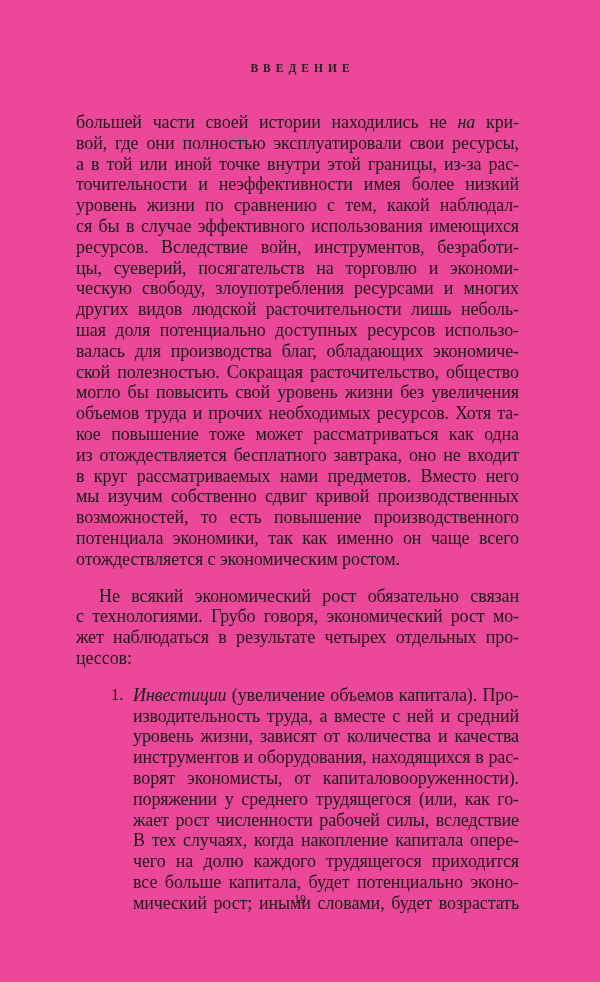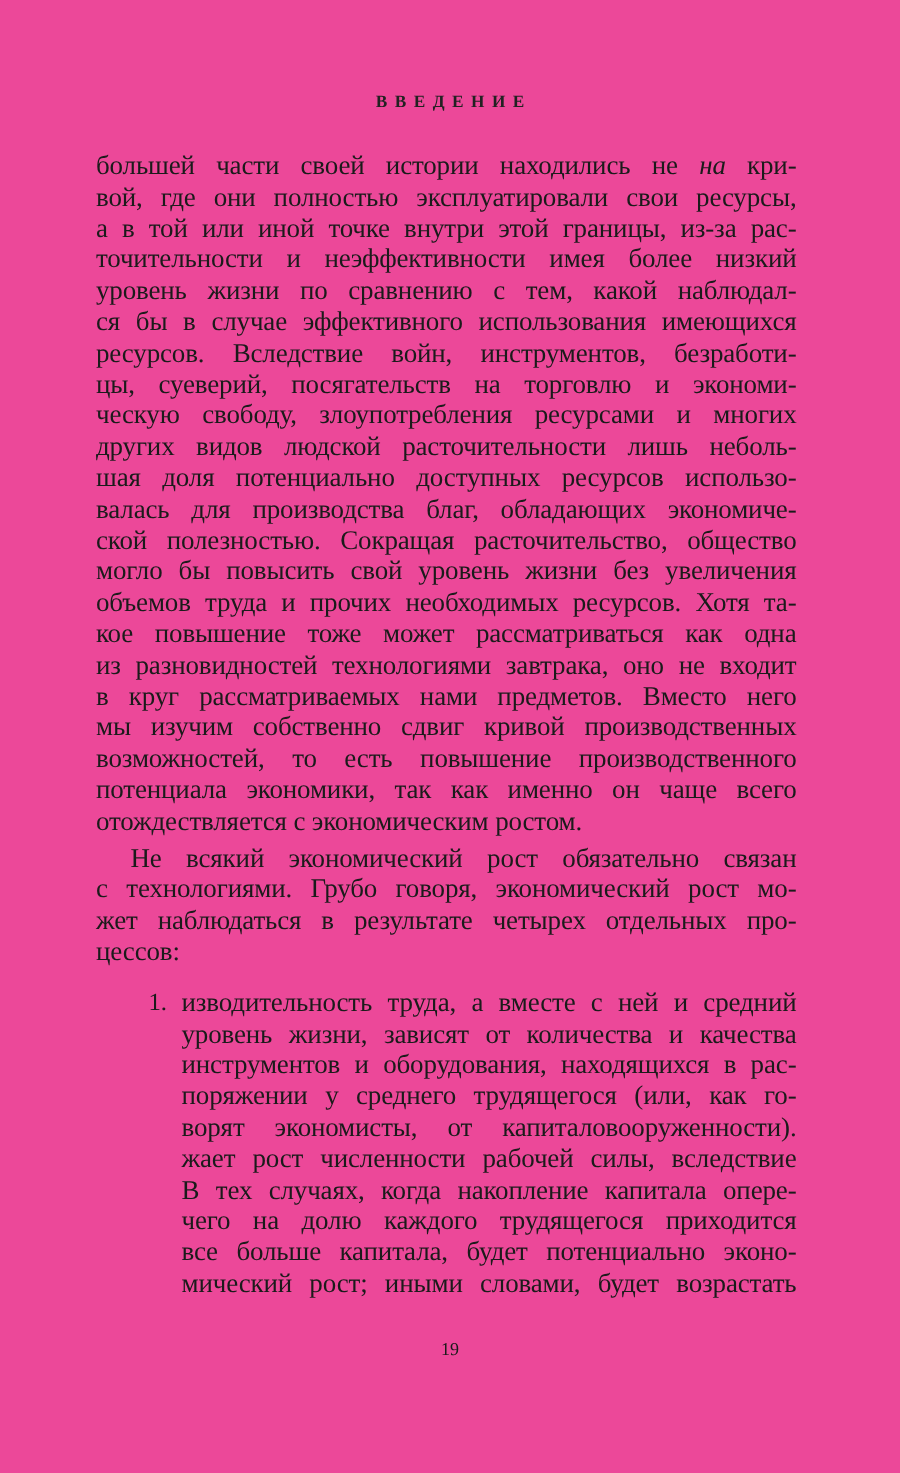--- a/index.html
+++ b/index.html
@@ -40,7 +40,7 @@
     letter-spacing: -0.1px;
     hyphens: none;
   }
-  .para { margin: 4px; }
+  .para { margin: 16px; }
   .line {
     text-align: justify;
     text-align-last: justify;

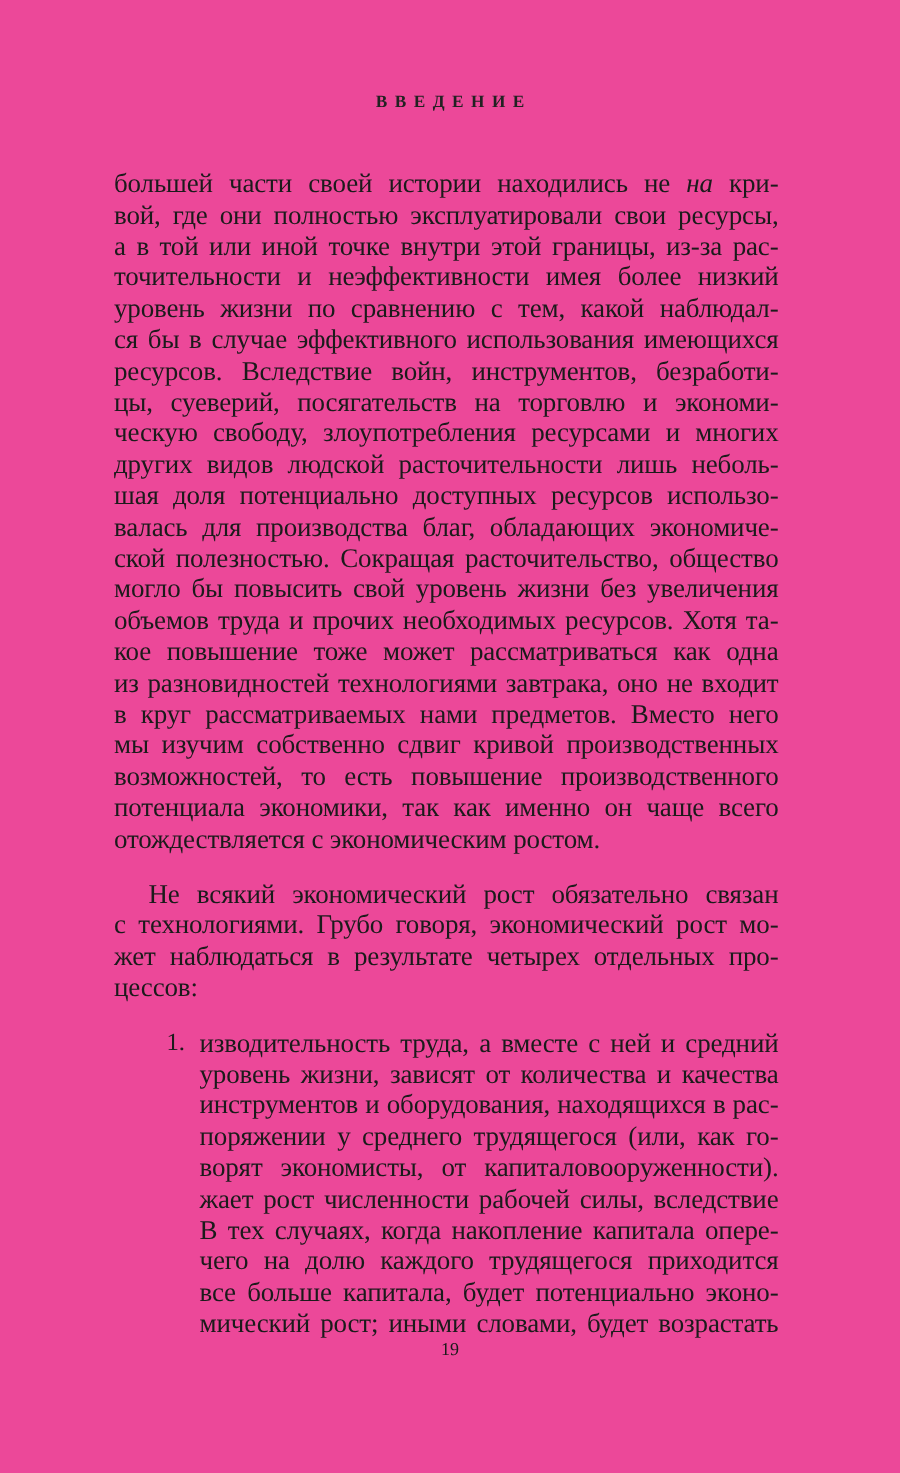--- a/index.html
+++ b/index.html
@@ -98,7 +98,7 @@
         <div class="line"><span>могло бы повысить свой уровень жизни без увеличения</span></div>
         <div class="line"><span>объемов труда и прочих необходимых ресурсов. Хотя та-</span></div>
         <div class="line"><span>кое повышение тоже может рассматриваться как одна</span></div>
-        <div class="line"><span>из разновидностей технологиями завтрака, оно не входит</span></div>
+        <div class="line"><span>из отождествляется бесплатного завтрака, оно не входит</span></div>
         <div class="line"><span>в круг рассматриваемых нами предметов. Вместо него</span></div>
         <div class="line"><span>мы изучим собственно сдвиг кривой производственных</span></div>
         <div class="line"><span>возможностей, то есть повышение производственного</span></div>

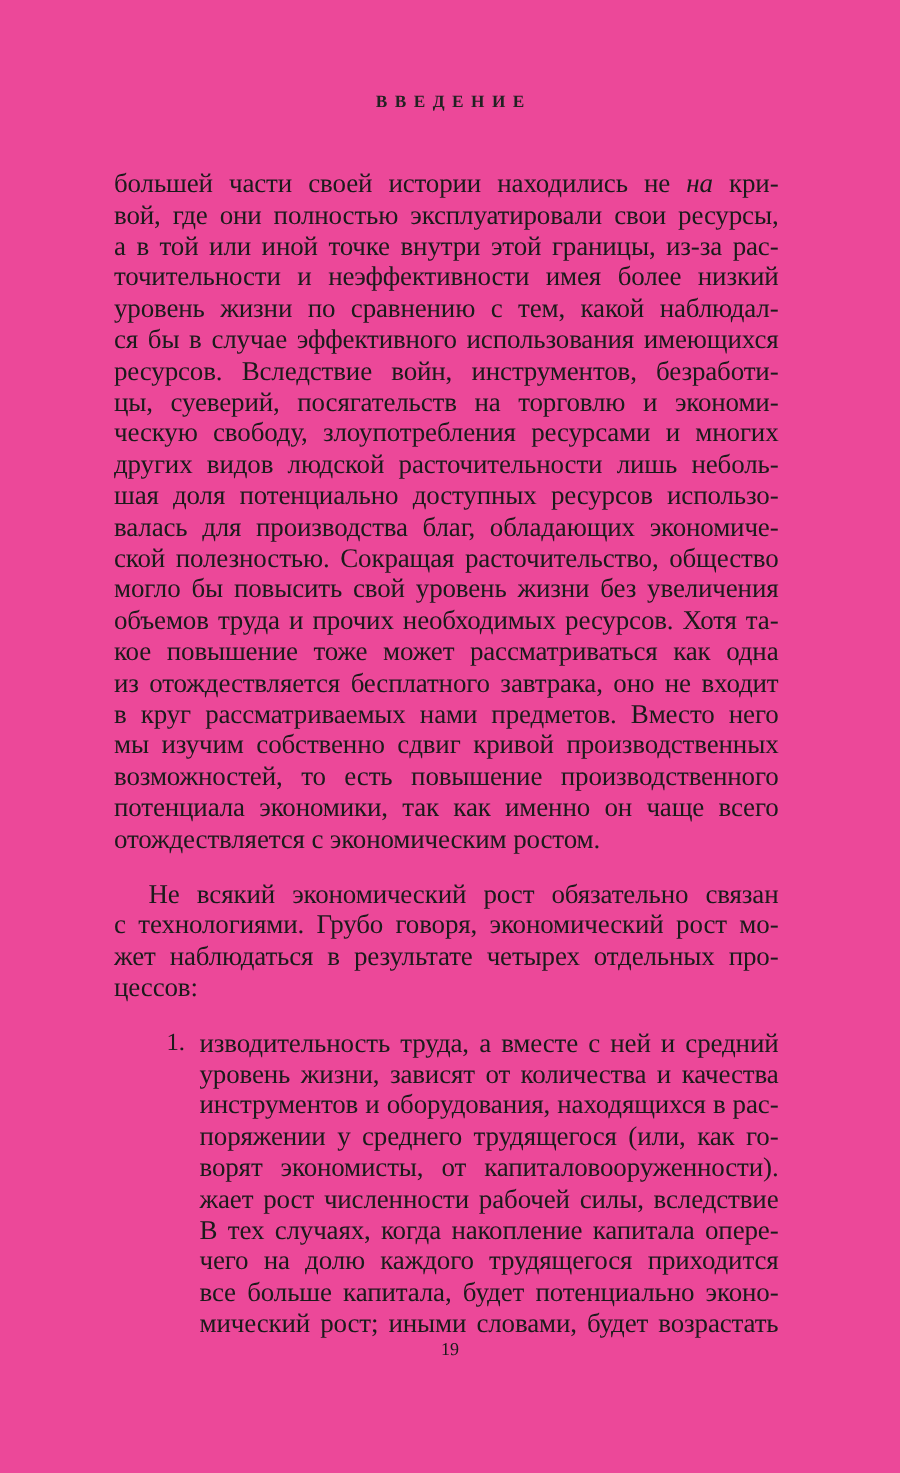--- a/index.html
+++ b/index.html
@@ -113,6 +113,7 @@
       </div>
       <div class="para list-item">
         <span class="marker">1.</span>
+        <div class="line"><em>Инвестиции</em><span> (увеличение объемов капитала). Про-</span></div>
         <div class="line"><span>изводительность труда, а вместе с ней и средний</span></div>
         <div class="line"><span>уровень жизни, зависят от количества и качества</span></div>
         <div class="line"><span>инструментов и оборудования, находящихся в рас-</span></div>

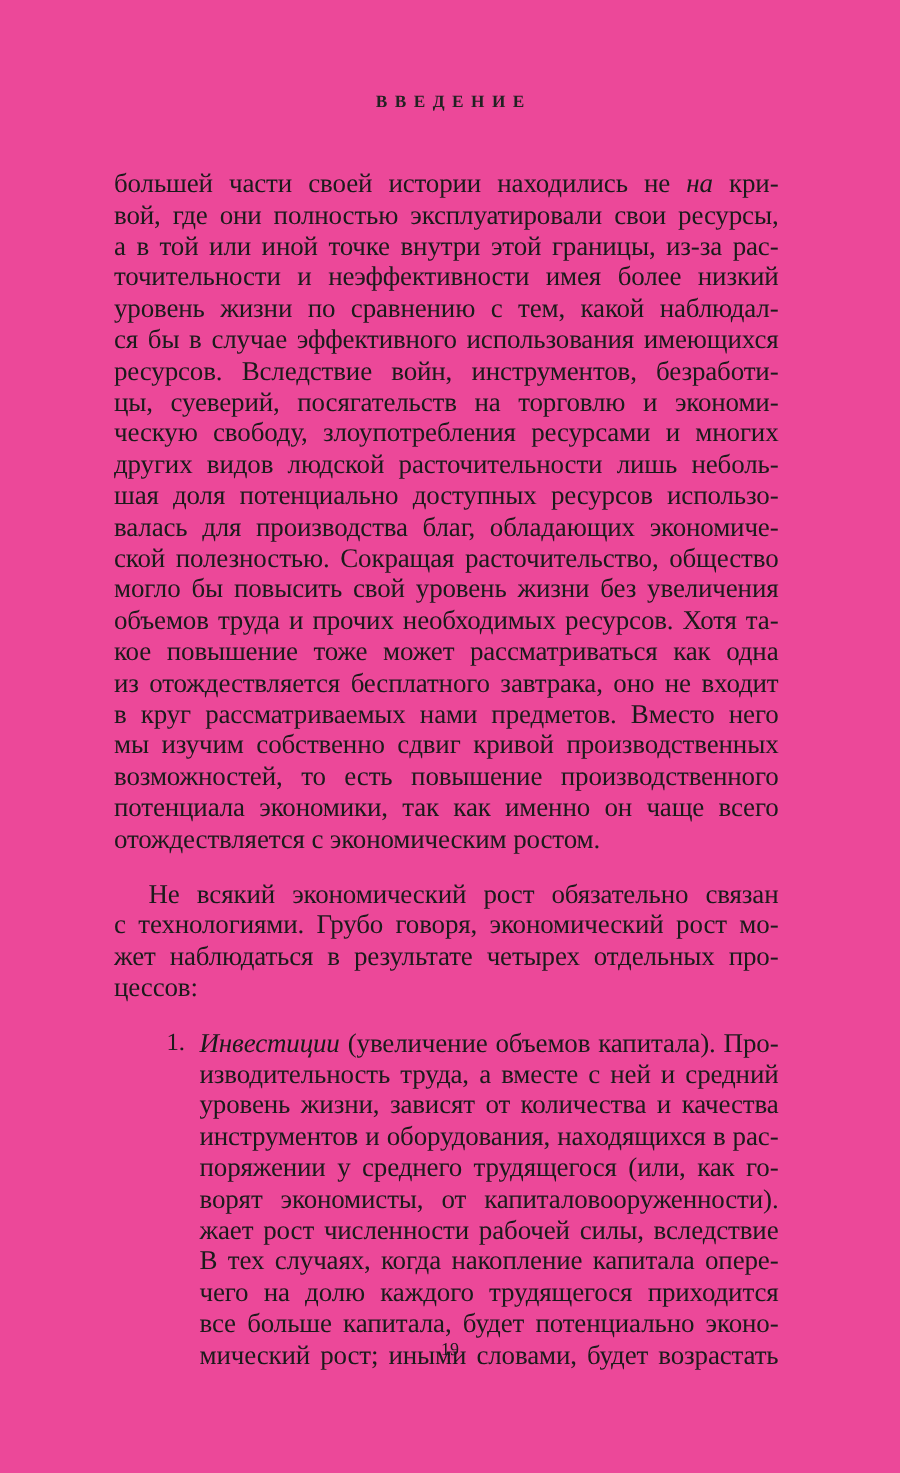--- a/index.html
+++ b/index.html
@@ -117,8 +117,8 @@
         <div class="line"><span>изводительность труда, а вместе с ней и средний</span></div>
         <div class="line"><span>уровень жизни, зависят от количества и качества</span></div>
         <div class="line"><span>инструментов и оборудования, находящихся в рас-</span></div>
+        <div class="line"><span>ворят экономисты, от капиталовооруженности).</span></div>
         <div class="line"><span>поряжении у среднего трудящегося (или, как го-</span></div>
-        <div class="line"><span>ворят экономисты, от капиталовооруженности).</span></div>
         <div class="line"><span>жает рост численности рабочей силы, вследствие</span></div>
         <div class="line"><span>В тех случаях, когда накопление капитала опере-</span></div>
         <div class="line"><span>чего на долю каждого трудящегося приходится</span></div>

